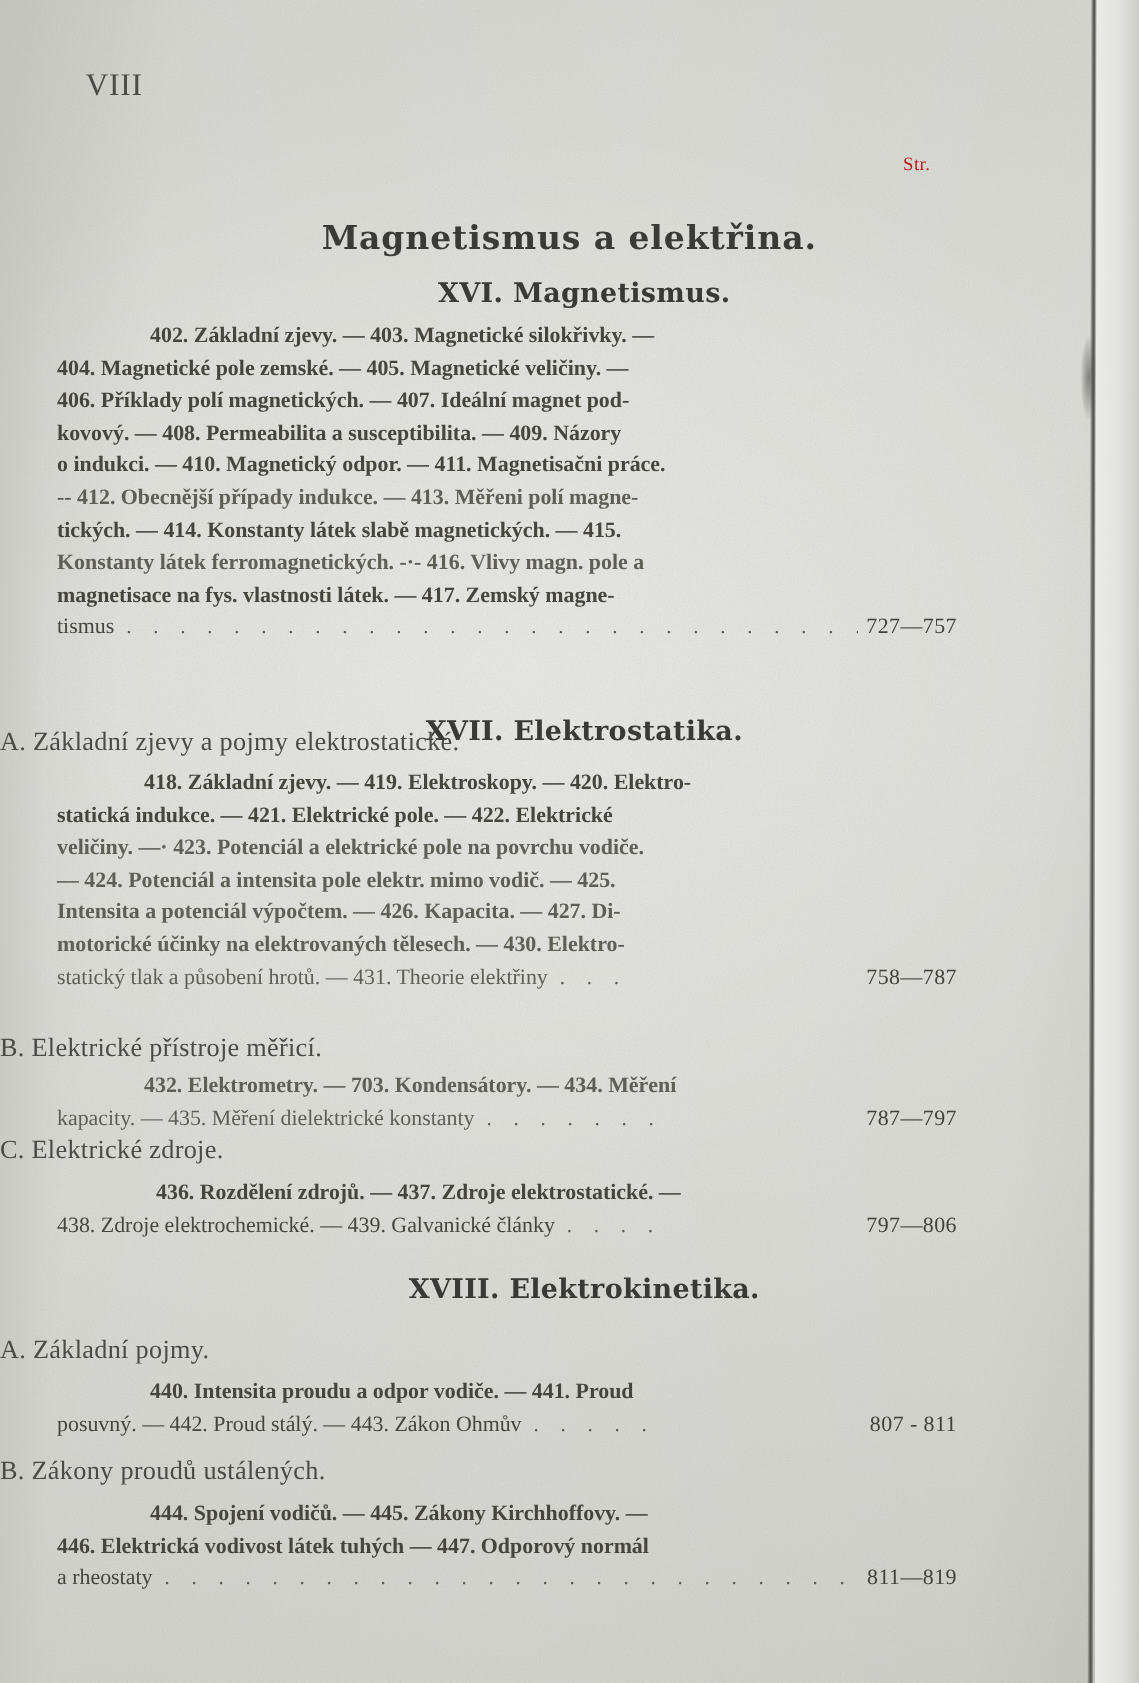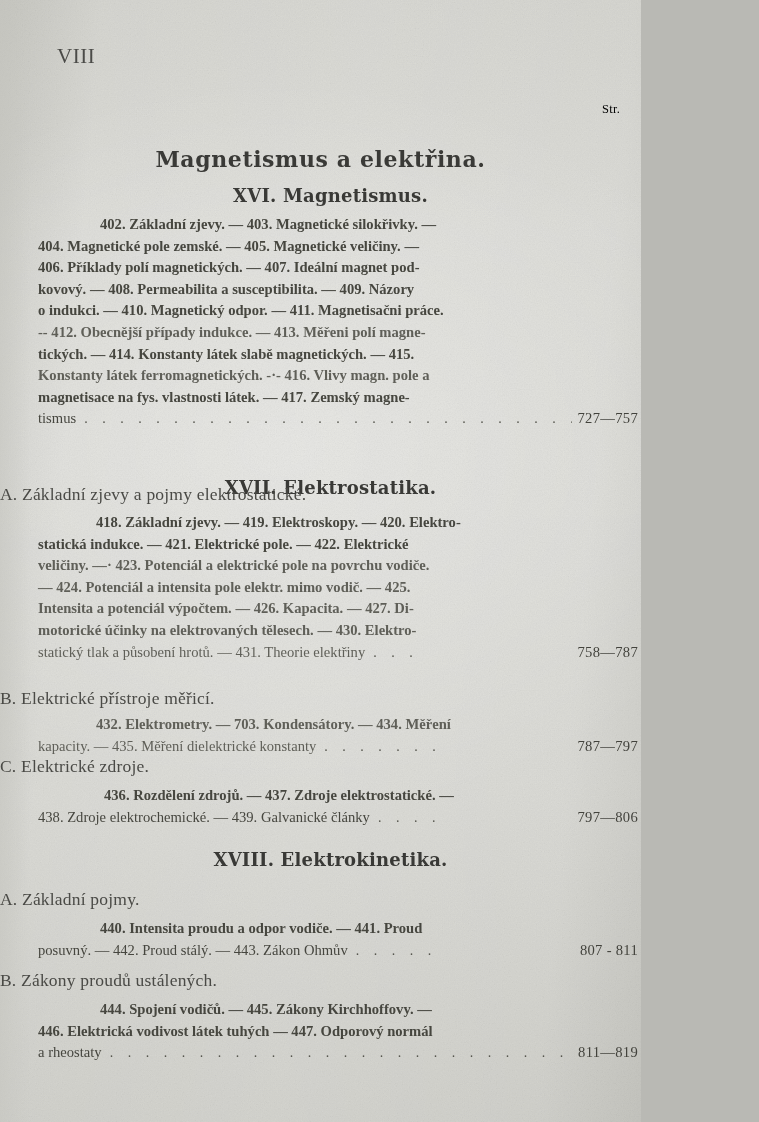--- a/index.html
+++ b/index.html
@@ -9,7 +9,7 @@
   }
   .page {
     position: relative;
-    width: 641px;
+    width: 759px;
     height: 1122px;
     overflow: hidden;
     background: #d8d8d3;

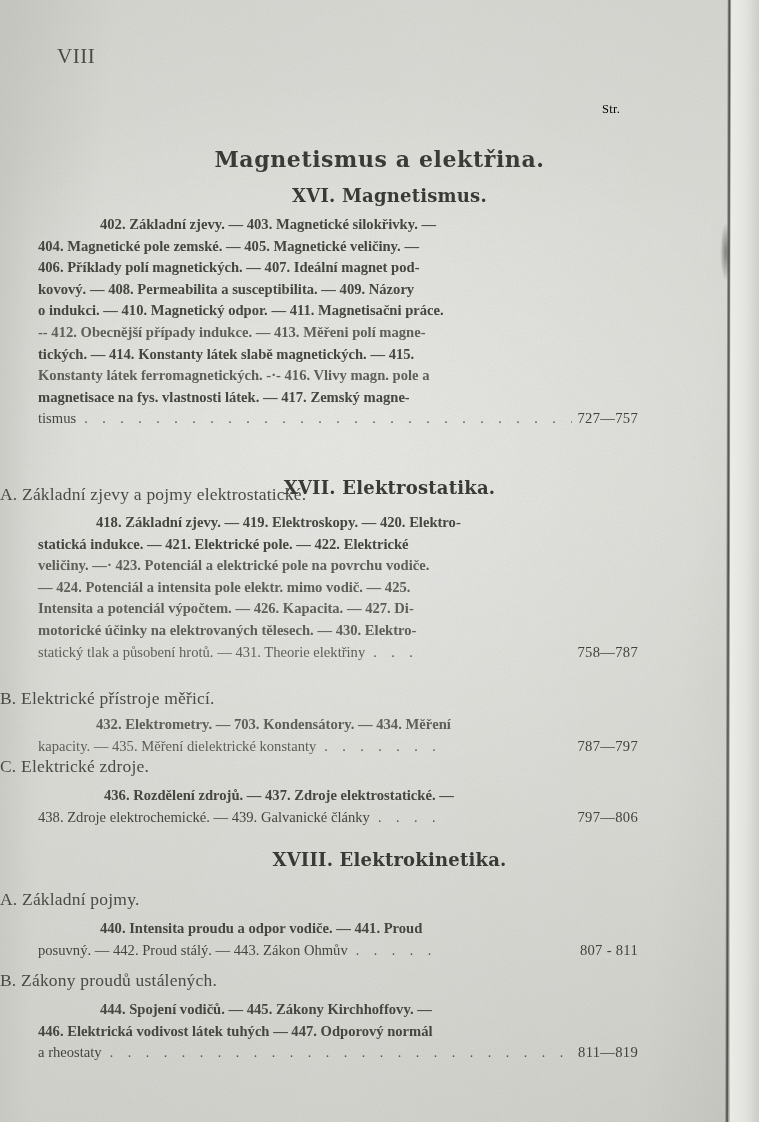--- a/index.html
+++ b/index.html
@@ -88,7 +88,7 @@
     left: 602px;
     top: 102px;
     font-size: 12.5px;
-    color: #000000;
+    color: #b91c1c;
     letter-spacing: 0.3px;
   }
   .maintitle {

